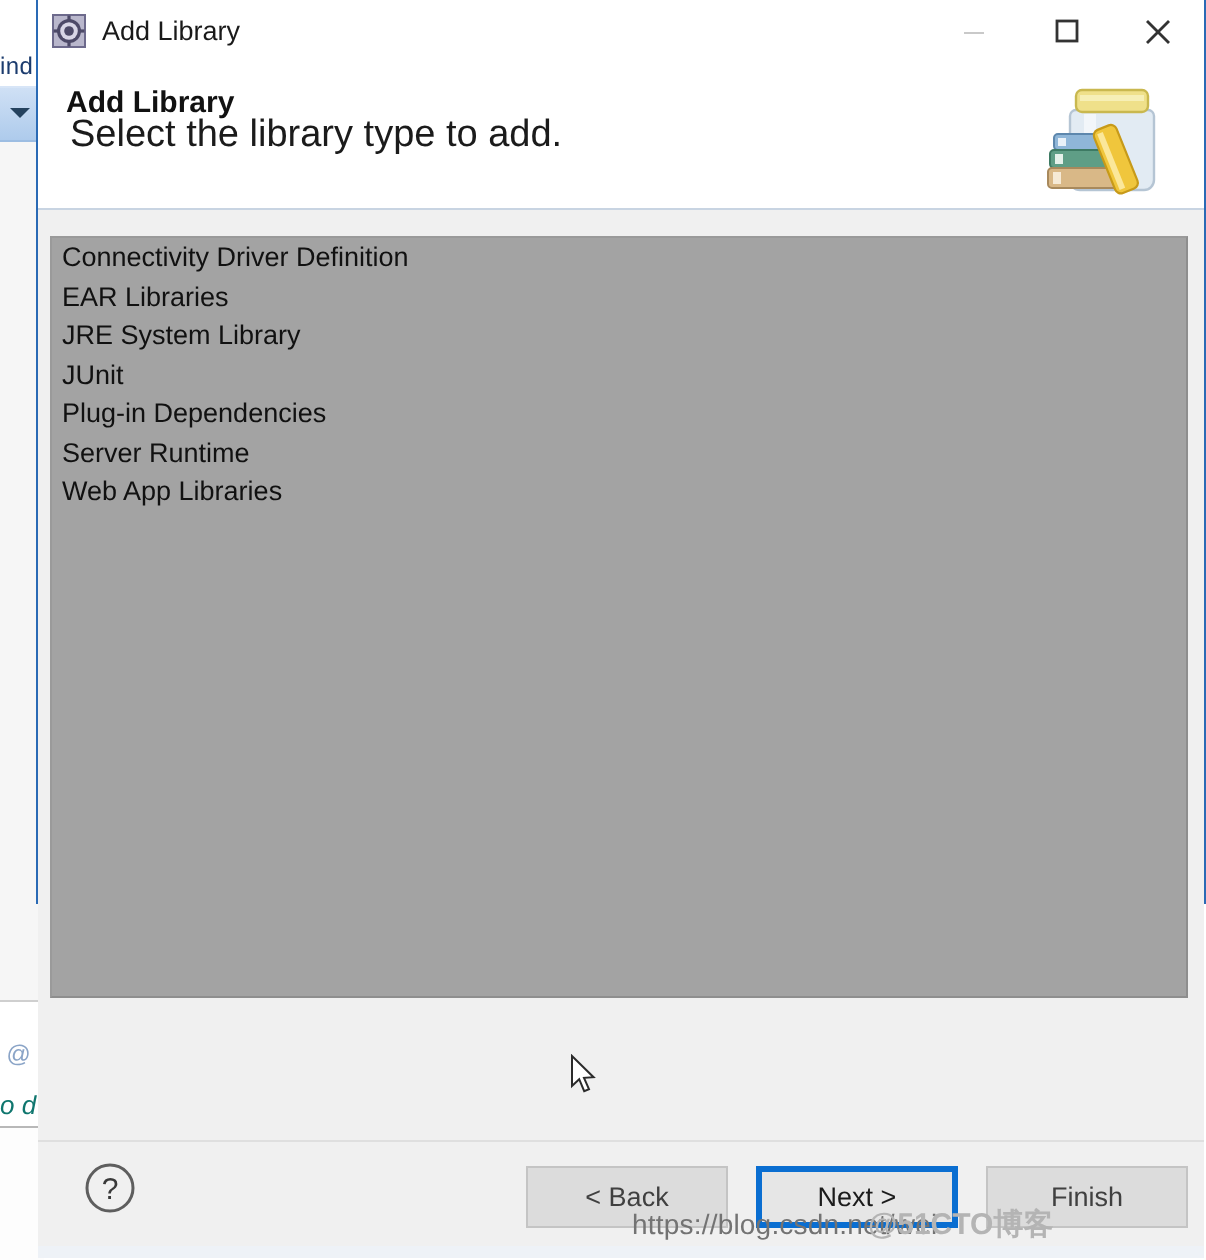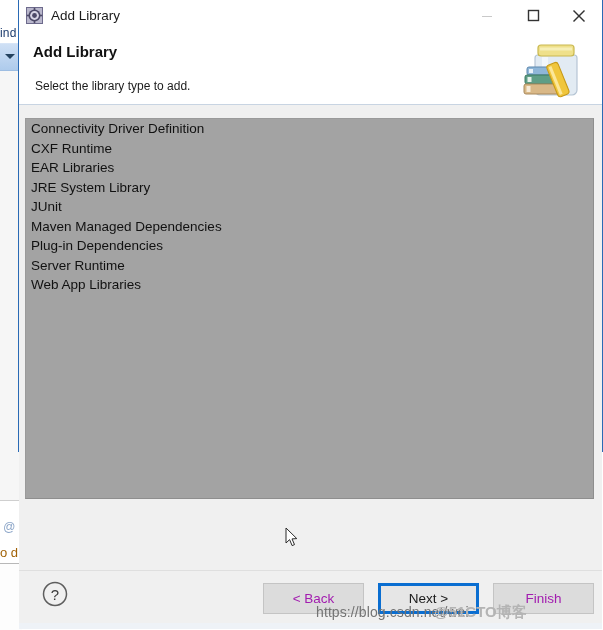--- a/index.html
+++ b/index.html
@@ -143,8 +143,8 @@
   }
   #header-subtitle {
     position: absolute;
-    left: 16px; top: 48px;
-    font-size: 12px;
+    left: 16px; top: 26px;
+    font-size: 19px;
     color: #1b1b1b;
   }
   #header-image {

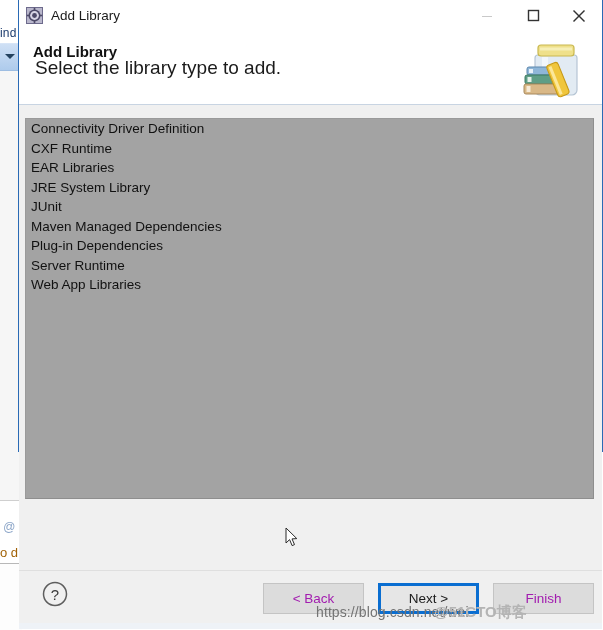--- a/index.html
+++ b/index.html
@@ -356,7 +356,6 @@
   <div id="dialog-body">
     <div id="library-list">
         <div class="list-item">Connectivity Driver Definition</div>
-        <div class="list-item">CXF Runtime</div>
         <div class="list-item">EAR Libraries</div>
         <div class="list-item">JRE System Library</div>
         <div class="list-item">JUnit</div>

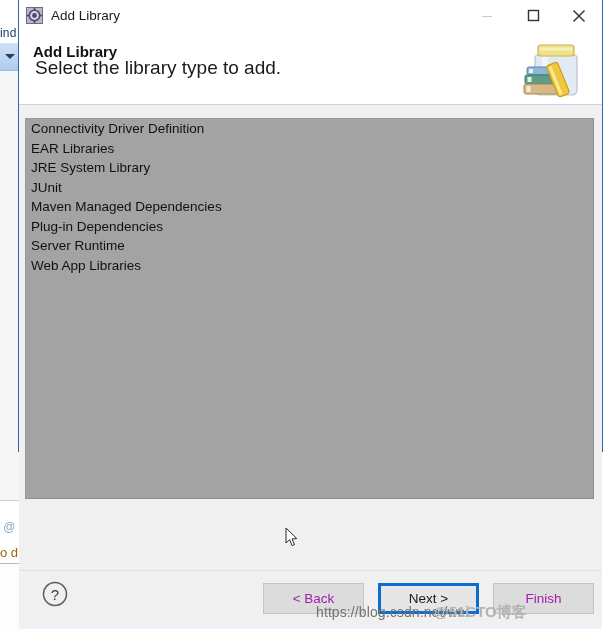--- a/index.html
+++ b/index.html
@@ -359,7 +359,6 @@
         <div class="list-item">EAR Libraries</div>
         <div class="list-item">JRE System Library</div>
         <div class="list-item">JUnit</div>
-        <div class="list-item">Maven Managed Dependencies</div>
         <div class="list-item">Plug-in Dependencies</div>
         <div class="list-item">Server Runtime</div>
         <div class="list-item">Web App Libraries</div>

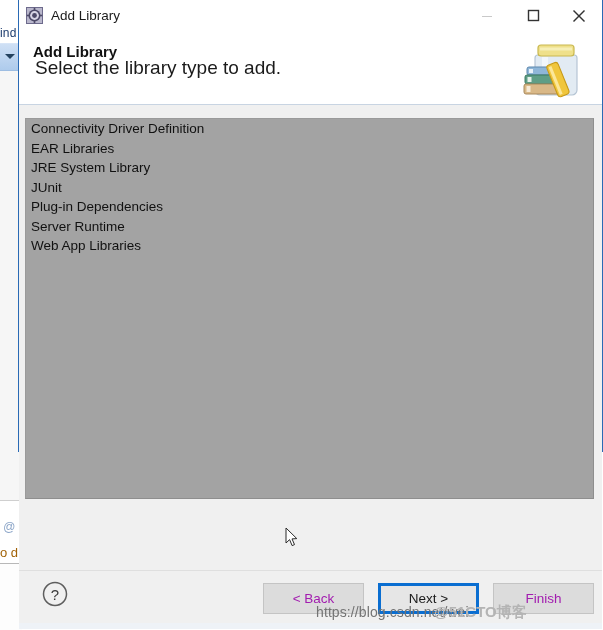--- a/index.html
+++ b/index.html
@@ -60,7 +60,8 @@
     position: absolute;
     left: 0px; top: 545px;
     font-size: 13px;
-    color: #a16207;
+    color: #0f766e;
+    font-style: italic;
   }
   .bg-hr {
     position: absolute;

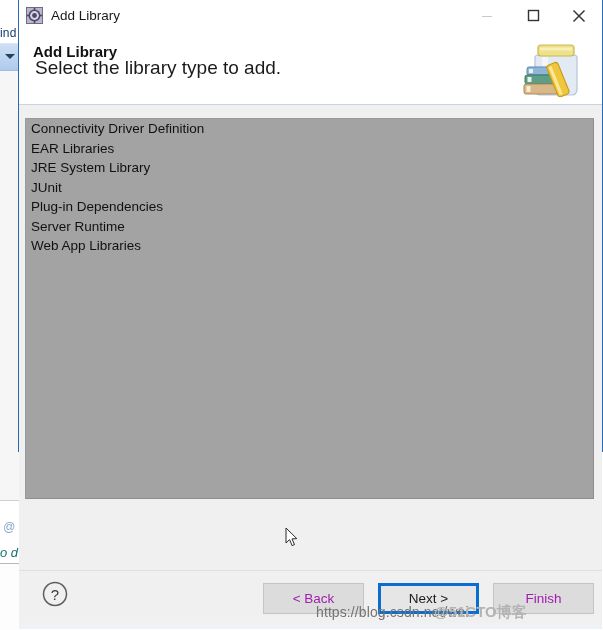--- a/index.html
+++ b/index.html
@@ -222,7 +222,7 @@
     padding: 0;
   }
   .dlgbtn.disabled {
-    color: #a21caf;
+    color: #404040;
     background: #dcdcdc;
     border-color: #c4c4c4;
     cursor: default;

